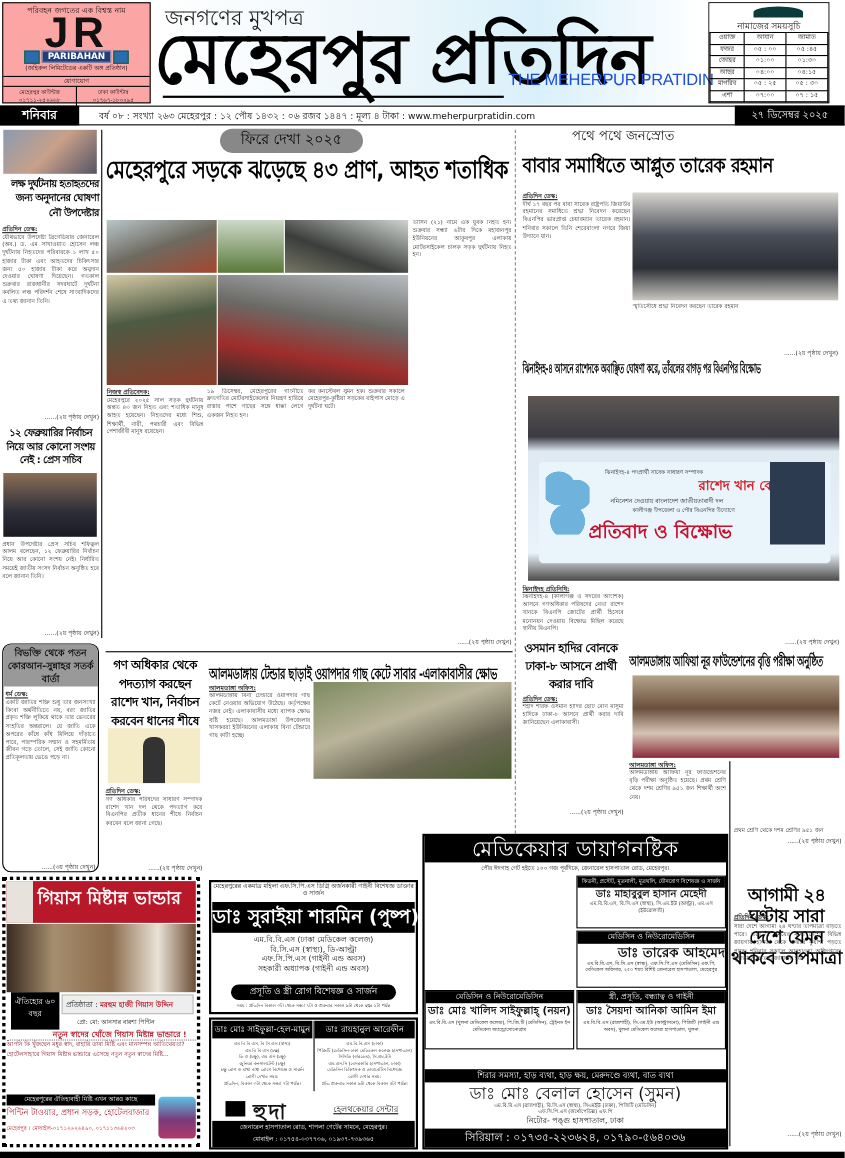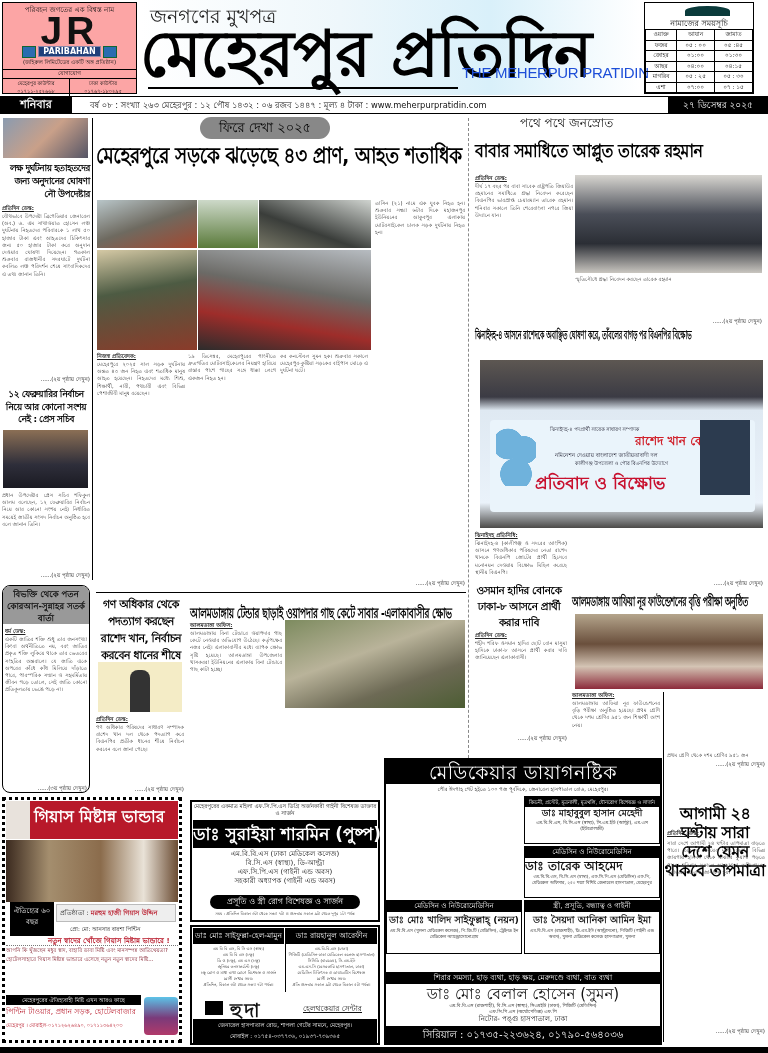--- a/index.html
+++ b/index.html
@@ -274,7 +274,7 @@
 
   <div style="position:absolute;left:138px;top:50px;width:136px;height:52px;border:1px solid #000">
     <div class="ad-black" style="font-size:7px;height:11px;line-height:11px;text-align:center;white-space:nowrap">মেডিসিন ও নিউরোমেডিসিন</div>
-    <div style="font-size:12px;font-weight:bold;text-align:left;white-space:nowrap;line-height:16px">ডাঃ তারেক আহমেদ</div>
+    <div style="font-size:12px;font-weight:bold;text-align:right;white-space:nowrap;line-height:16px">ডাঃ তারেক আহমেদ</div>
     <div style="font-size:4.3px;text-align:center;line-height:6px;padding:0 2px">এম.বি.বি.এস, বি.সি.এস (স্বাস্থ্য), এফ.সি.পি.এস (মেডিসিন) এফ.পি, মেডিকেল অফিসার, ২৫০ শয্যা বিশিষ্ট জেনারেল হাসপাতাল, মেহেরপুর</div>
   </div>
 

